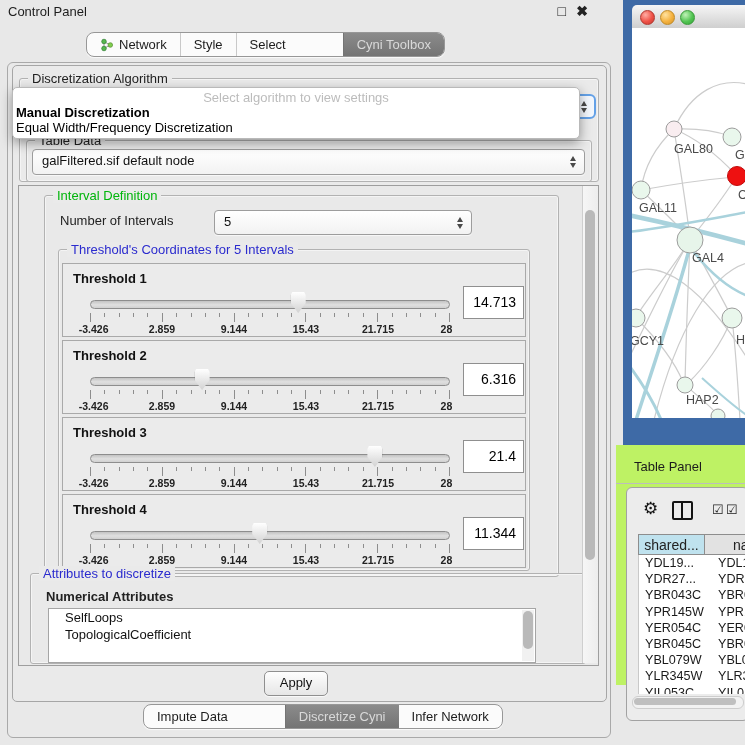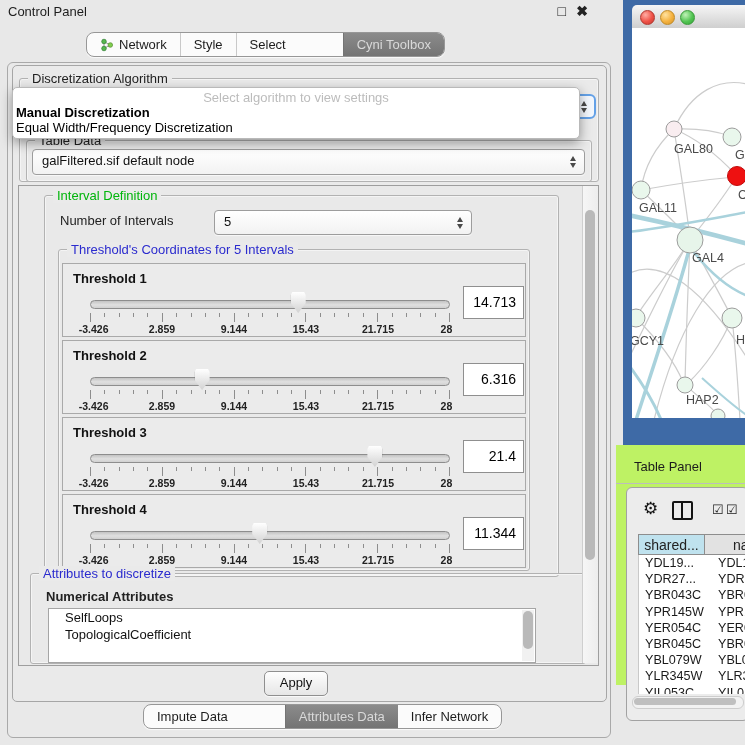--- a/index.html
+++ b/index.html
@@ -424,7 +424,7 @@
           <span>Impute Data</span>
         </div>
       <div class="seg selected">
-          <span>Attributes Data</span>
+          <span>Discretize Cyni</span>
         </div>
       <div class="seg">
           <span>Infer Network</span>

